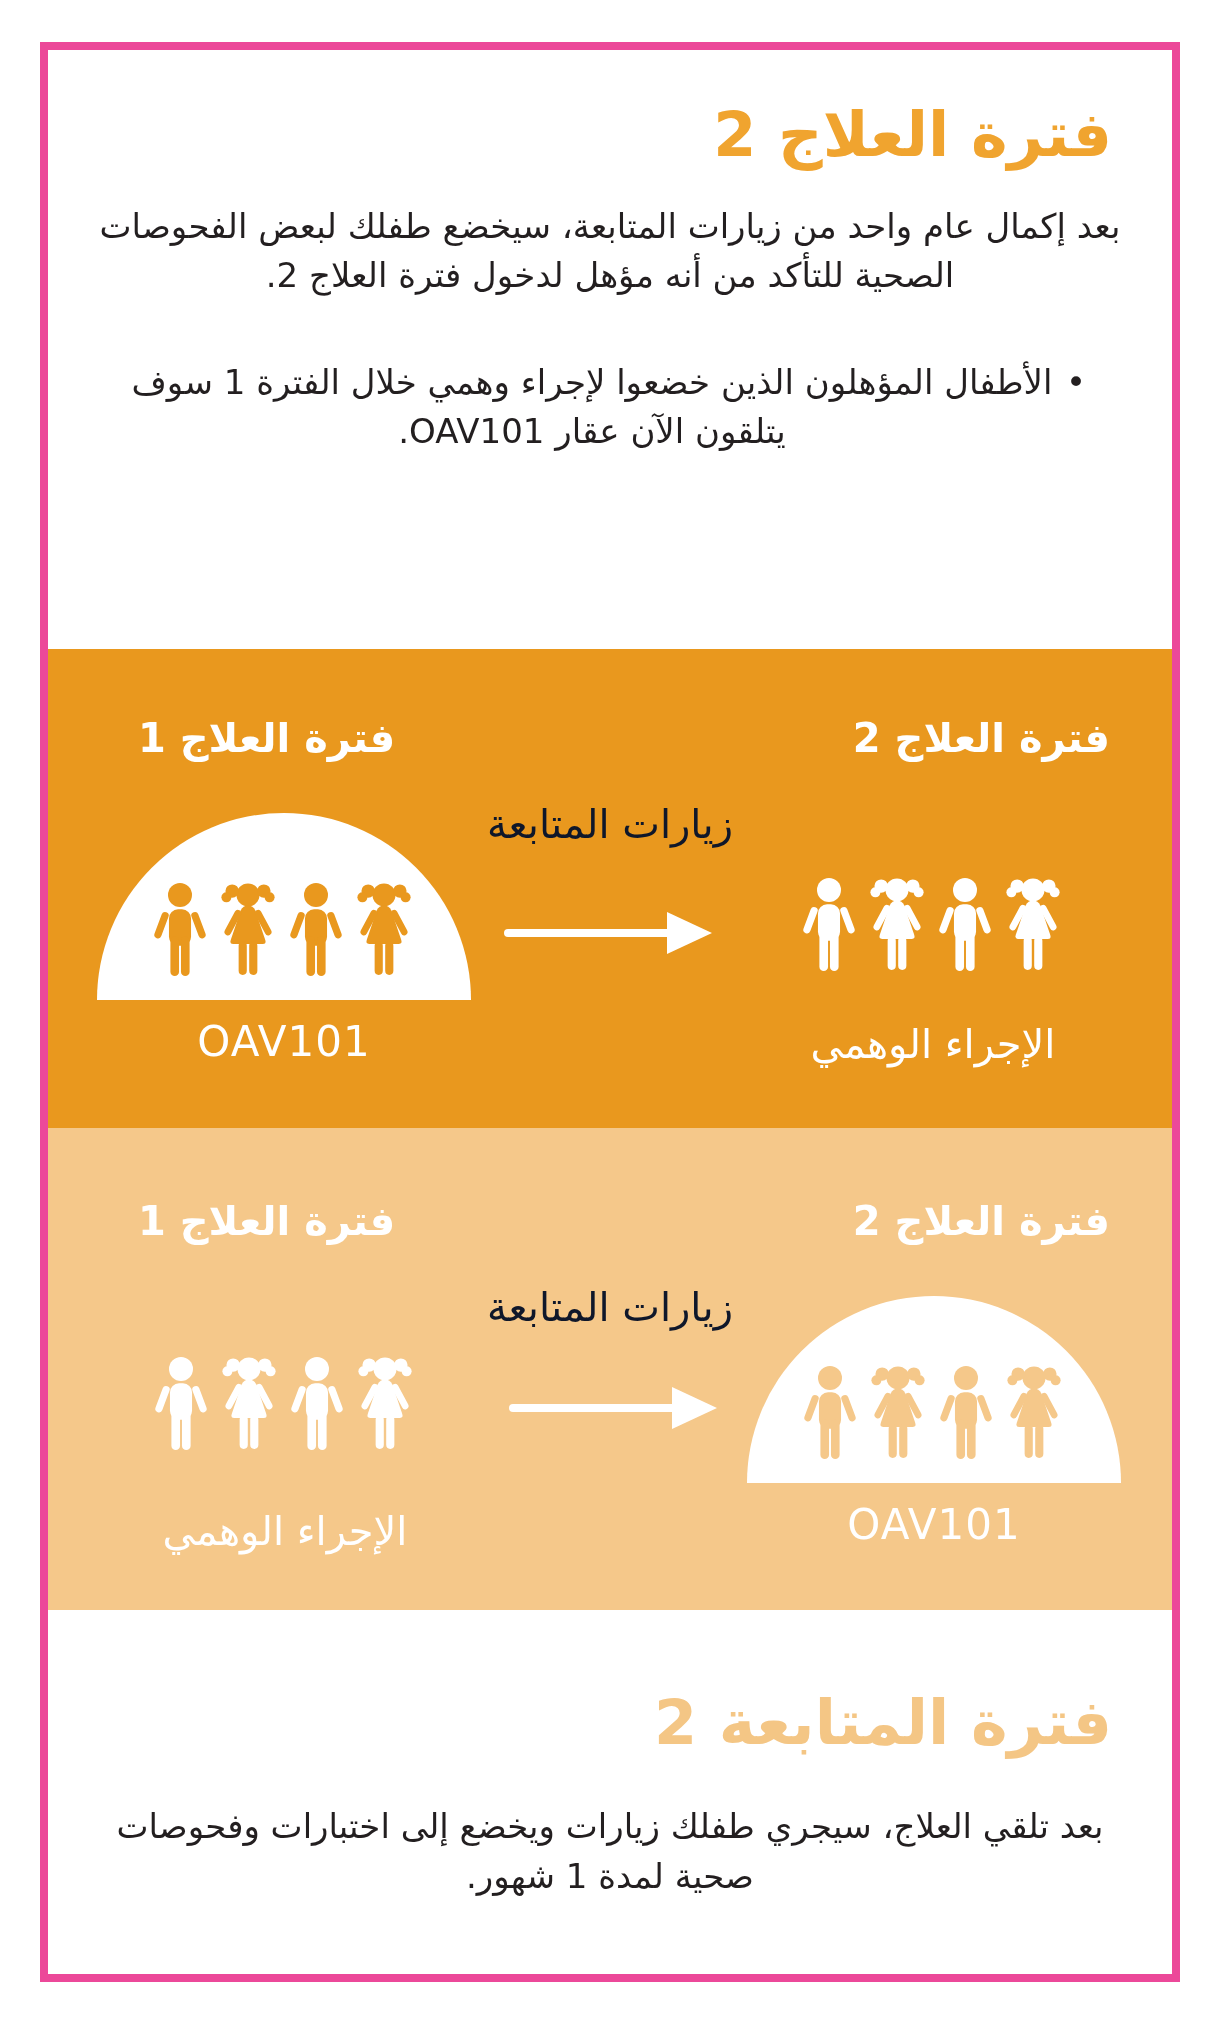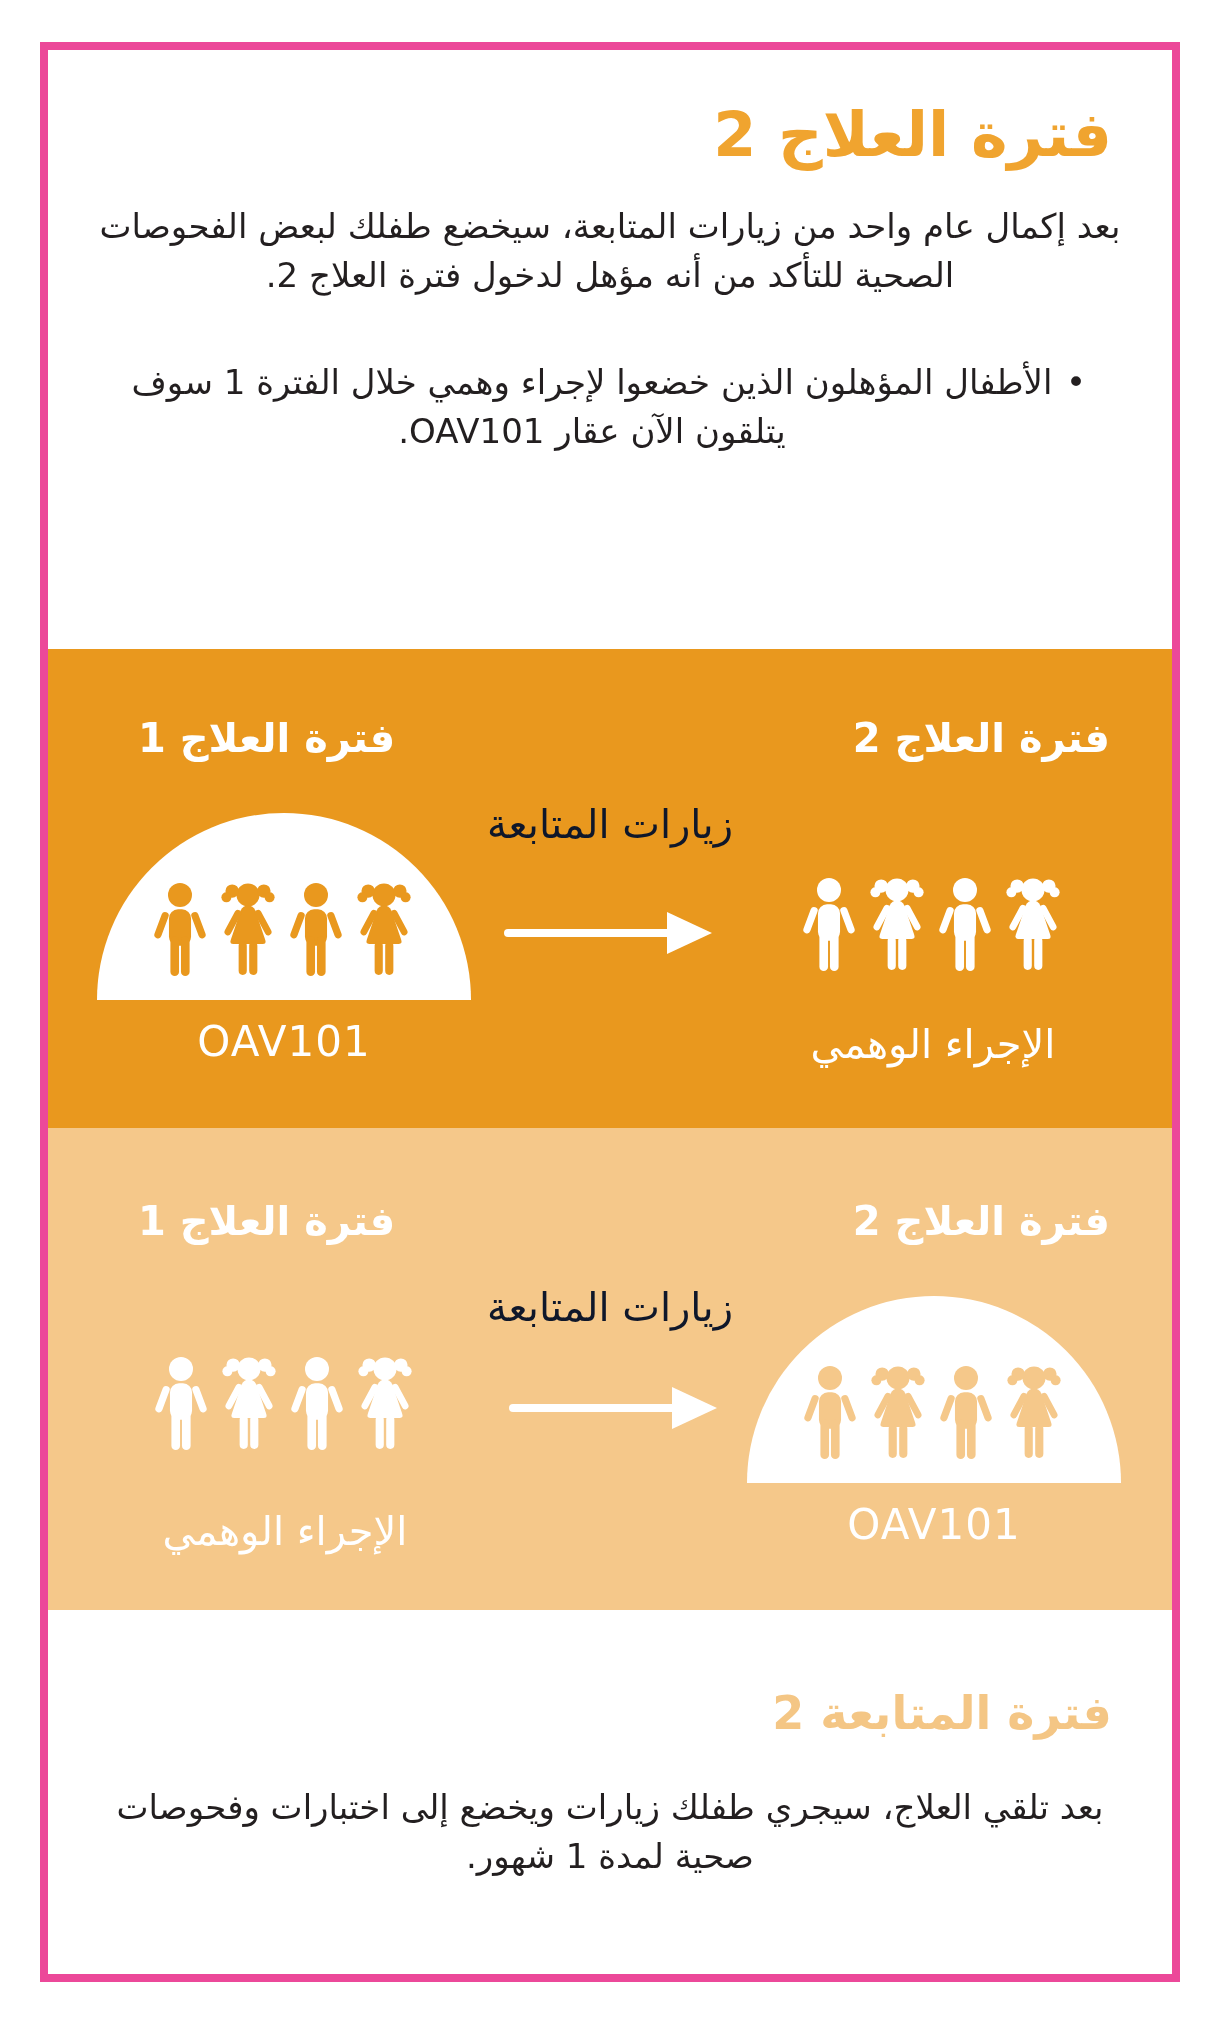--- a/index.html
+++ b/index.html
@@ -83,7 +83,7 @@
   .outro{height:364px;box-sizing:border-box;padding-top:76px;}
   .outro-title{
     margin:0;padding:0 60px 0 0;text-align:right;direction:rtl;
-    font-size:46px;line-height:1.2;font-weight:bold;color:#F4C685;
+    font-size:62px;line-height:1.2;font-weight:bold;color:#F4C685;
   }
   .outro-paragraph{
     margin:42px auto 0;padding:0 58px;text-align:center;direction:rtl;

